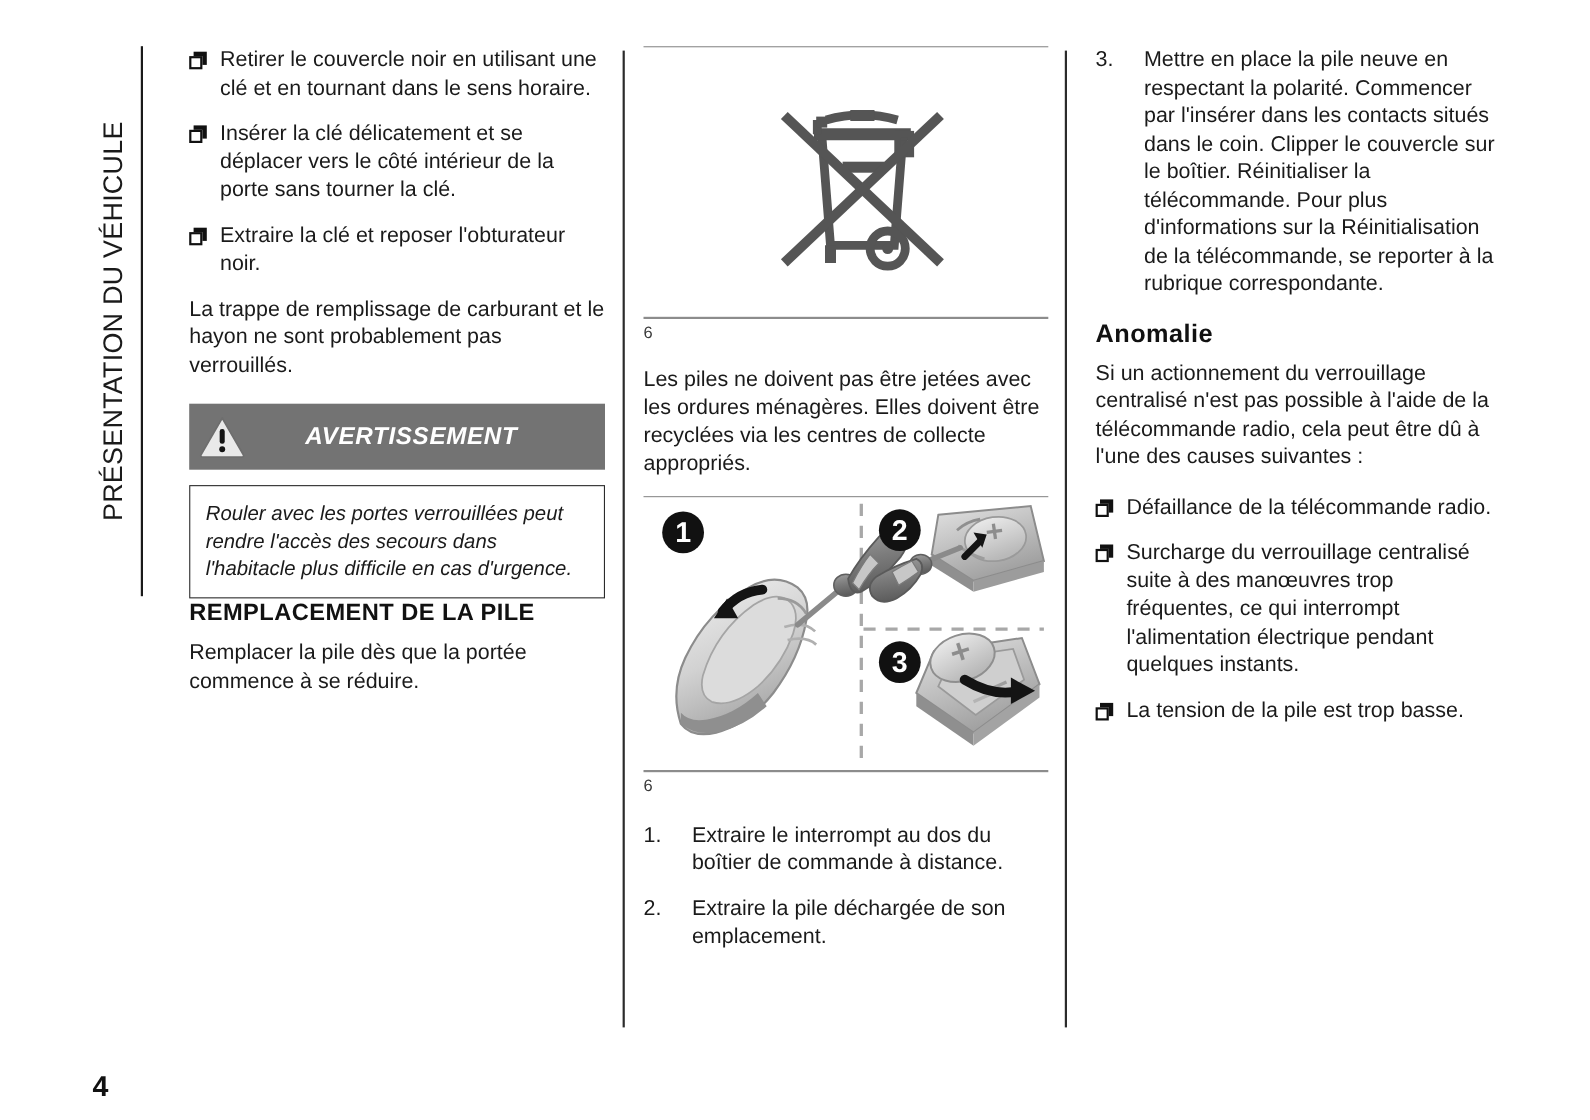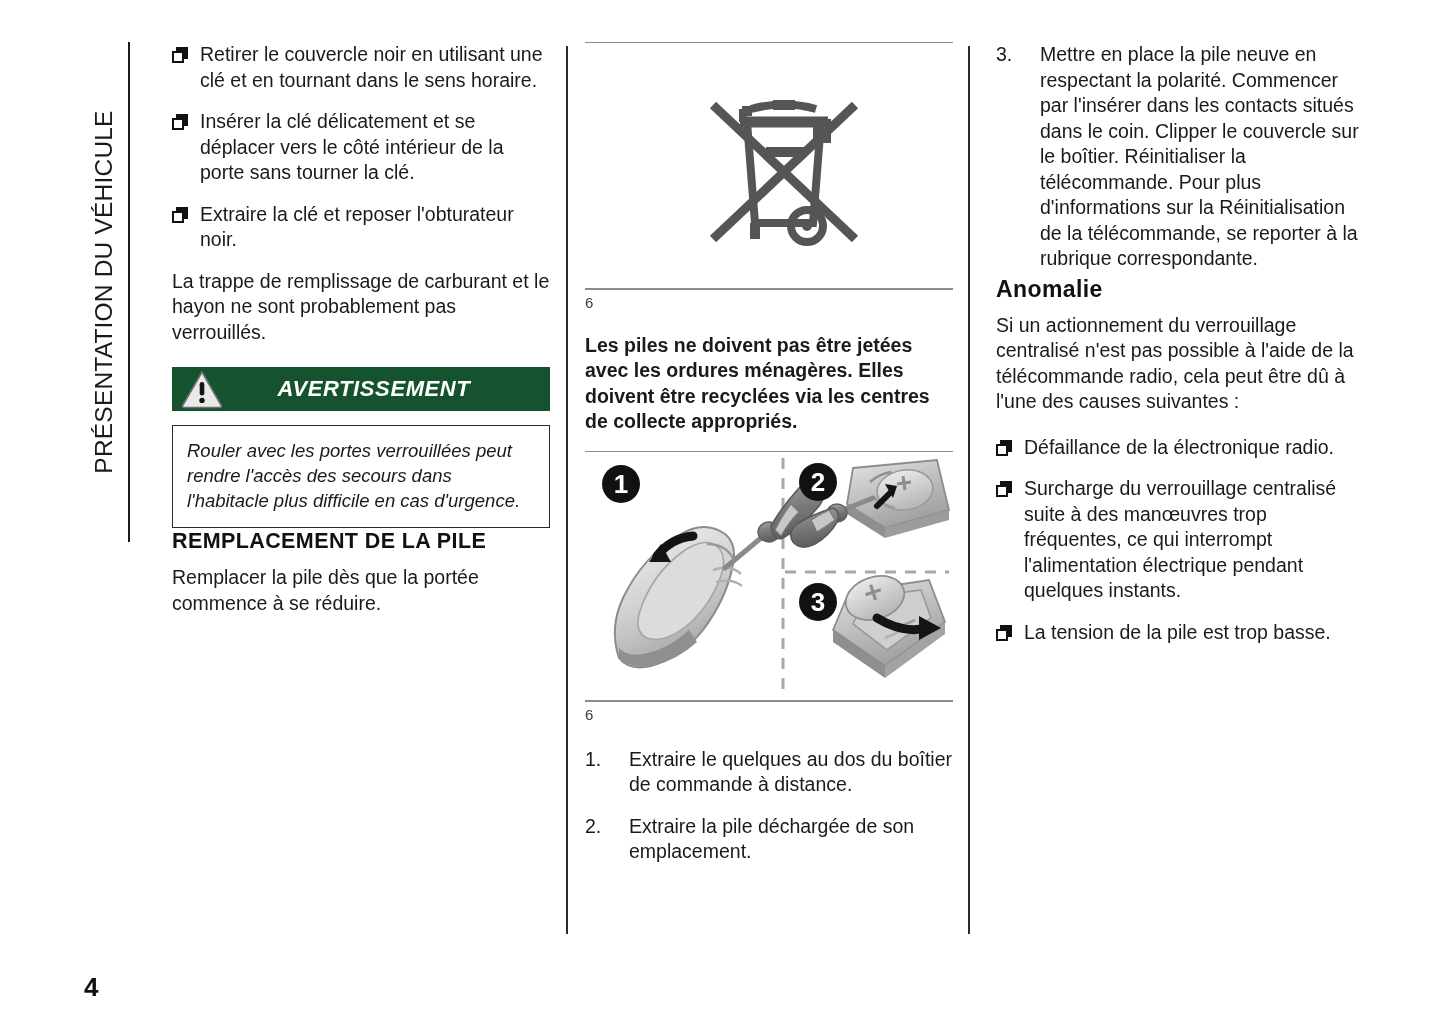--- a/index.html
+++ b/index.html
@@ -455,7 +455,7 @@
       </li>
     </ol>
 
-    <h2 class="sect cap" style="margin-top:4px;font-size:23px;">Anomalie</h2>
+    <h2 class="sect cap" style="margin-top:18px;font-size:23px;">Anomalie</h2>
 
     <p class="body" style="margin-bottom:20px;">Si un actionnement du verrouillage centralisé n'est pas possible à l'aide de la télécommande radio, cela peut être dû à l'une des causes suivantes :</p>
 

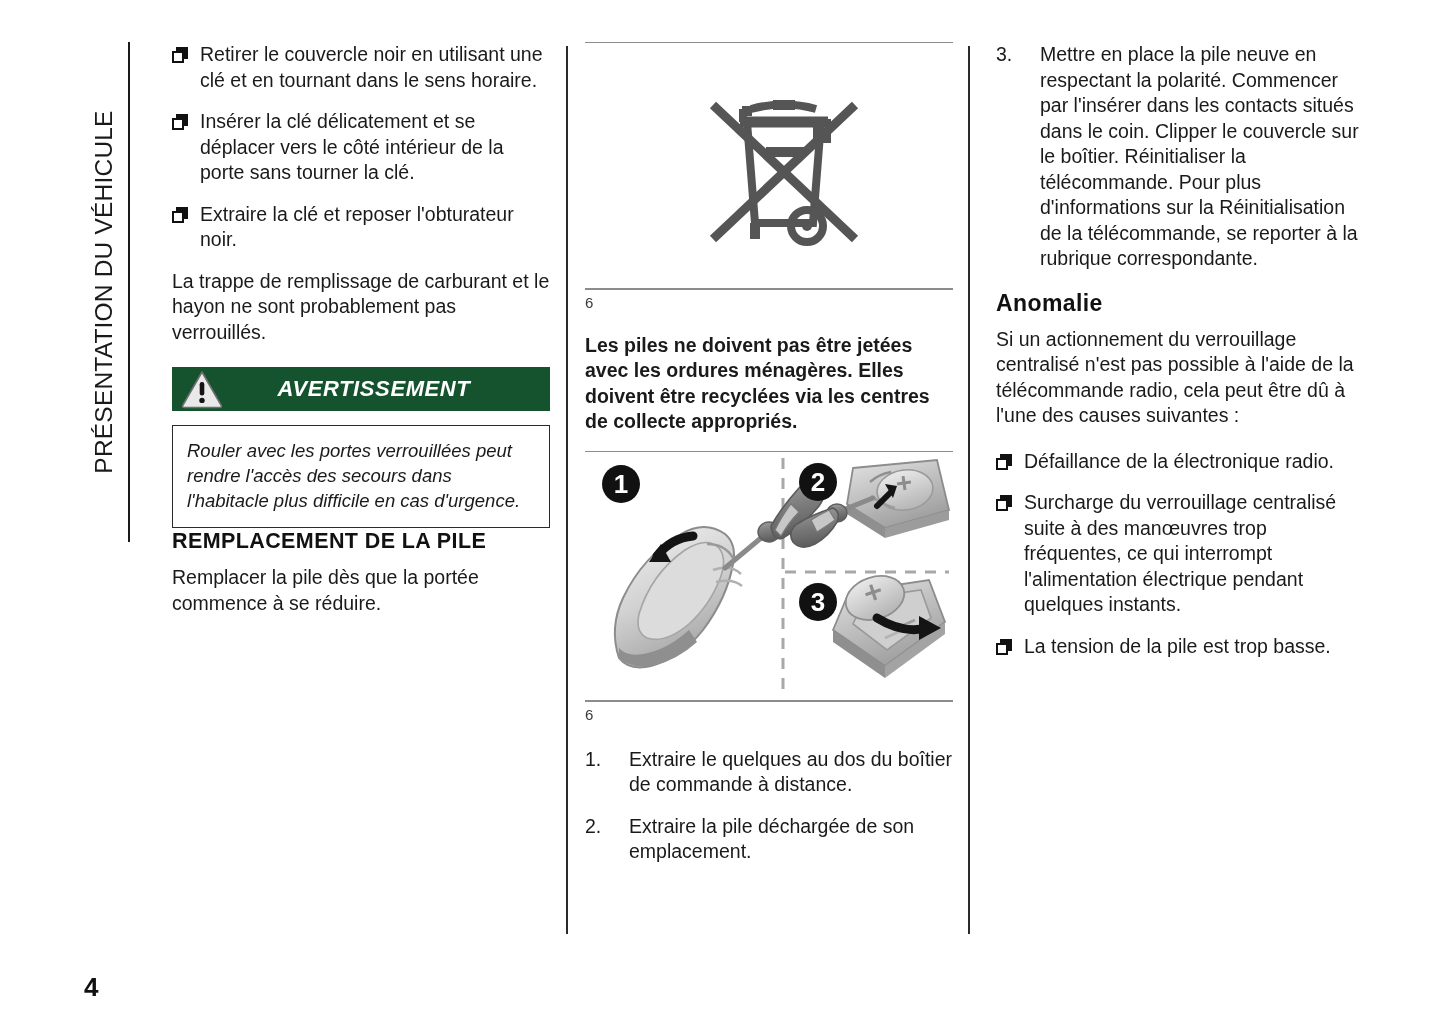--- a/index.html
+++ b/index.html
@@ -314,7 +314,7 @@
       <figcaption class="caption">6</figcaption>
     </figure>
 
-    <p class="body" style="margin-top:20px;font-weight:bold;">Les piles ne doivent pas être jetées avec les ordures ménagères. Elles doivent être recyclées via les centres de collecte appropriés.</p>
+    <p class="body" style="margin-top:20px;">Les piles ne doivent pas être jetées avec les ordures ménagères. Elles doivent être recyclées via les centres de collecte appropriés.</p>
 
     <figure class="fig">
       <div class="rule"></div>

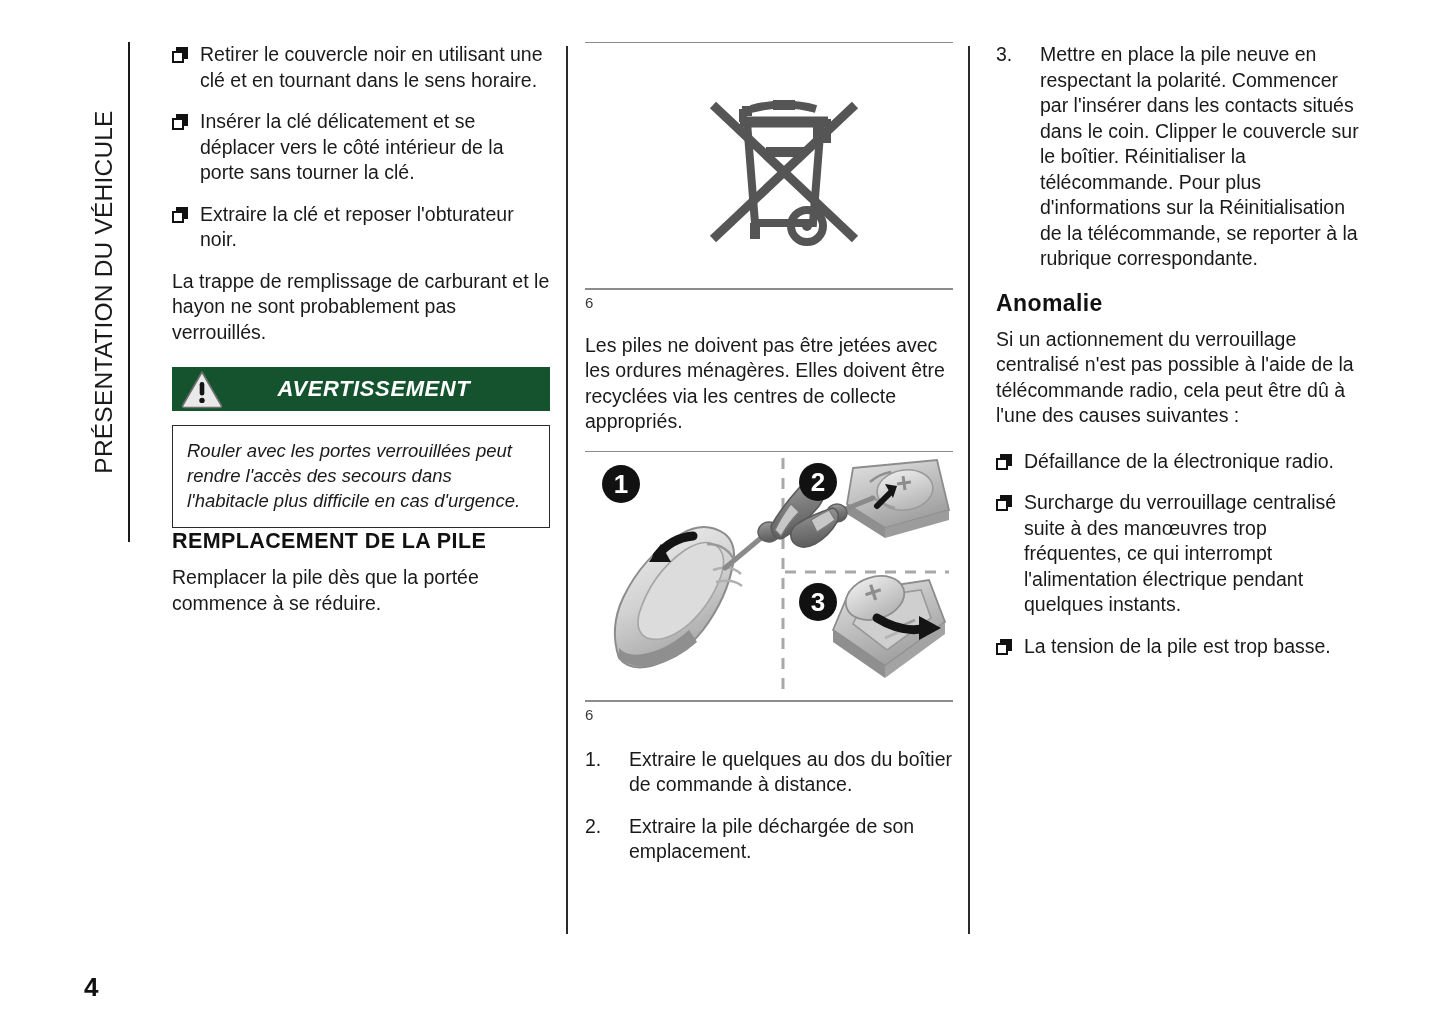--- a/index.html
+++ b/index.html
@@ -157,8 +157,8 @@
   
   .warn-band {
     position: relative;
-    height: 44px;
-    background: #14532d;
+    height: 60px;
+    background: #737373;
     margin: 0 0 14px 0;
     display: flex;
     align-items: center;

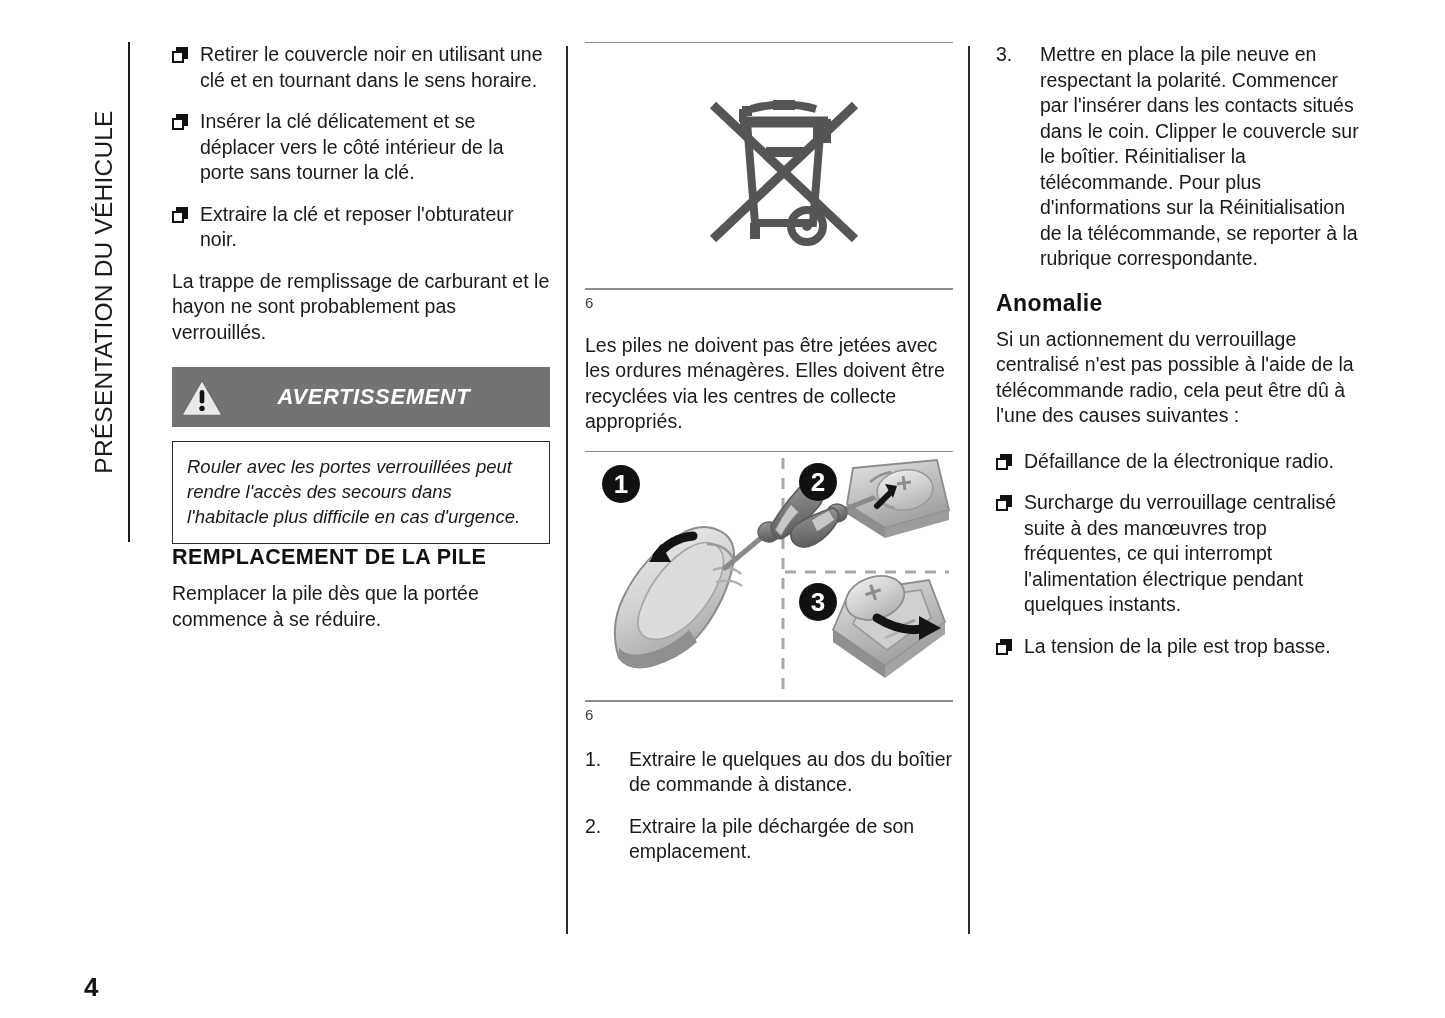--- a/index.html
+++ b/index.html
@@ -465,7 +465,7 @@
           <span class="shadow"></span>
             <span class="front"></span>
         </span>
-        <span>Défaillance de la électronique radio.</span>
+        <span>Défaillance de la télécommande radio.</span>
       </li>
       <li>
         <span class="cube-marker">

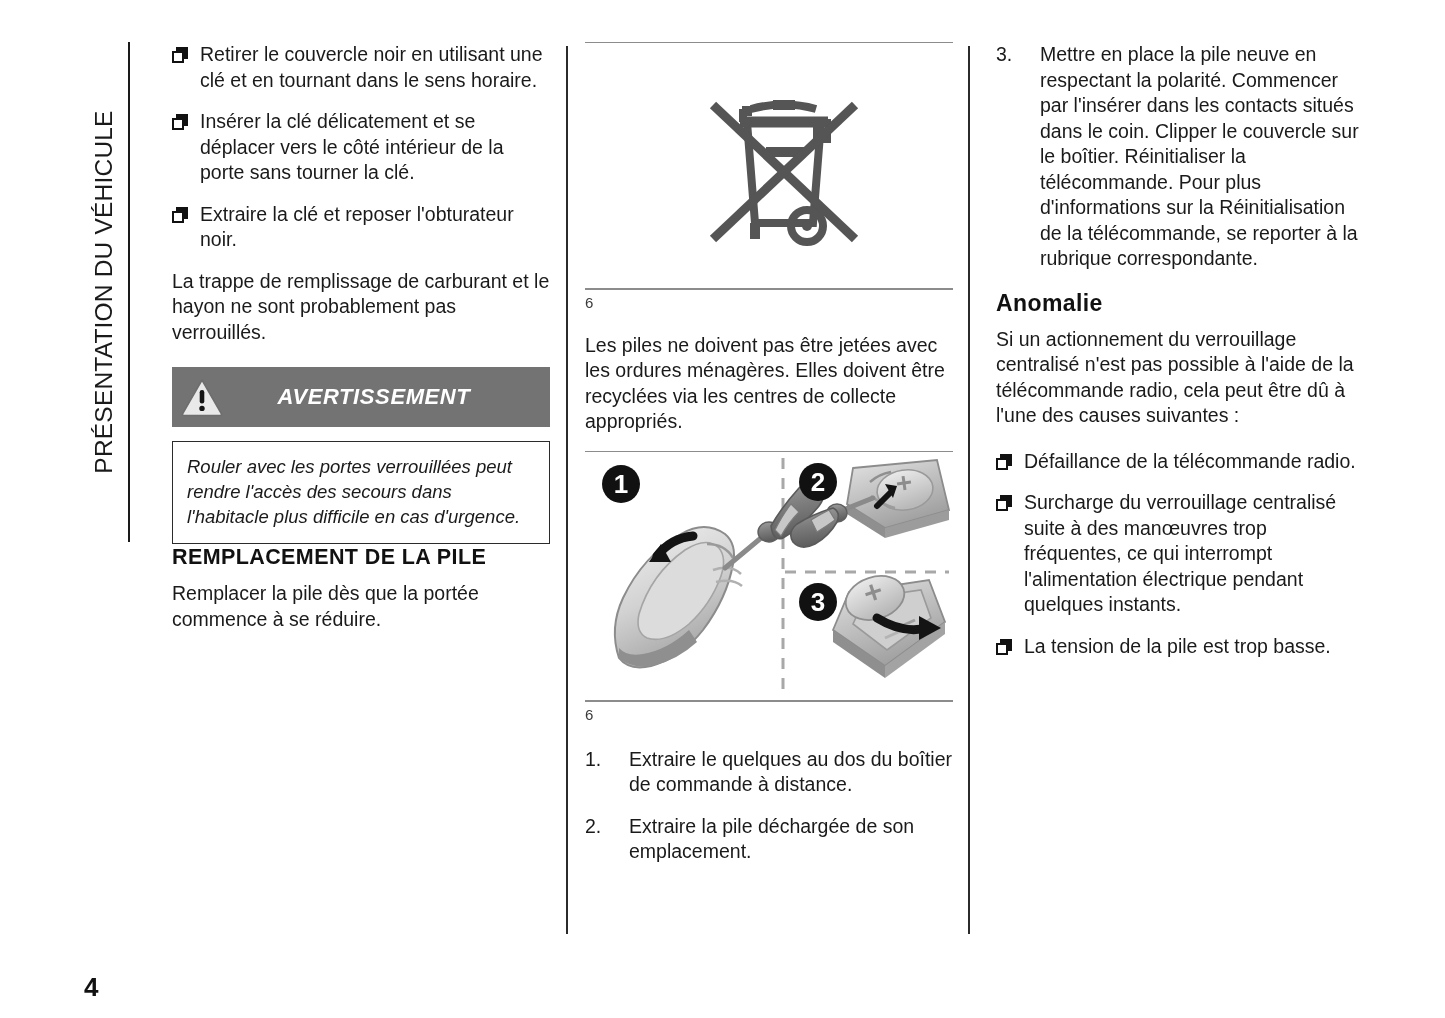--- a/index.html
+++ b/index.html
@@ -437,7 +437,7 @@
     <ol class="numlist" style="margin-top:22px;">
       <li>
         <span class="num">1.</span>
-        <span>Extraire le quelques au dos du boîtier de commande à distance.</span>
+        <span>Extraire le interrompt au dos du boîtier de commande à distance.</span>
       </li>
       <li>
         <span class="num">2.</span>

